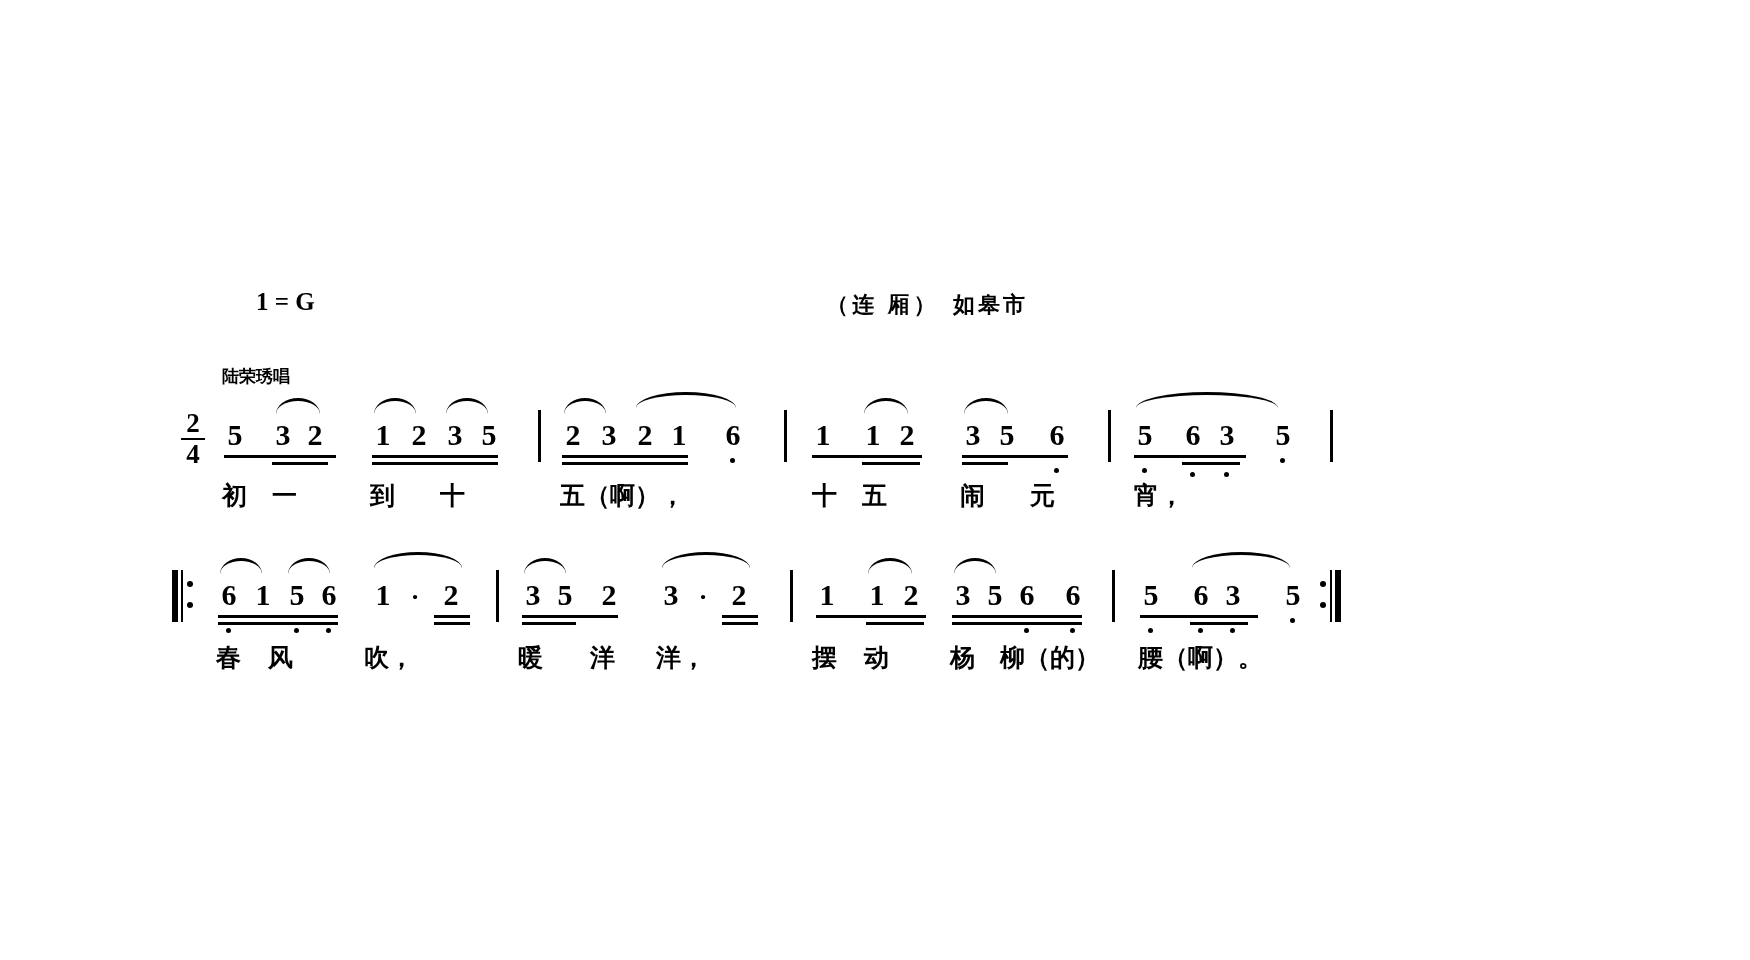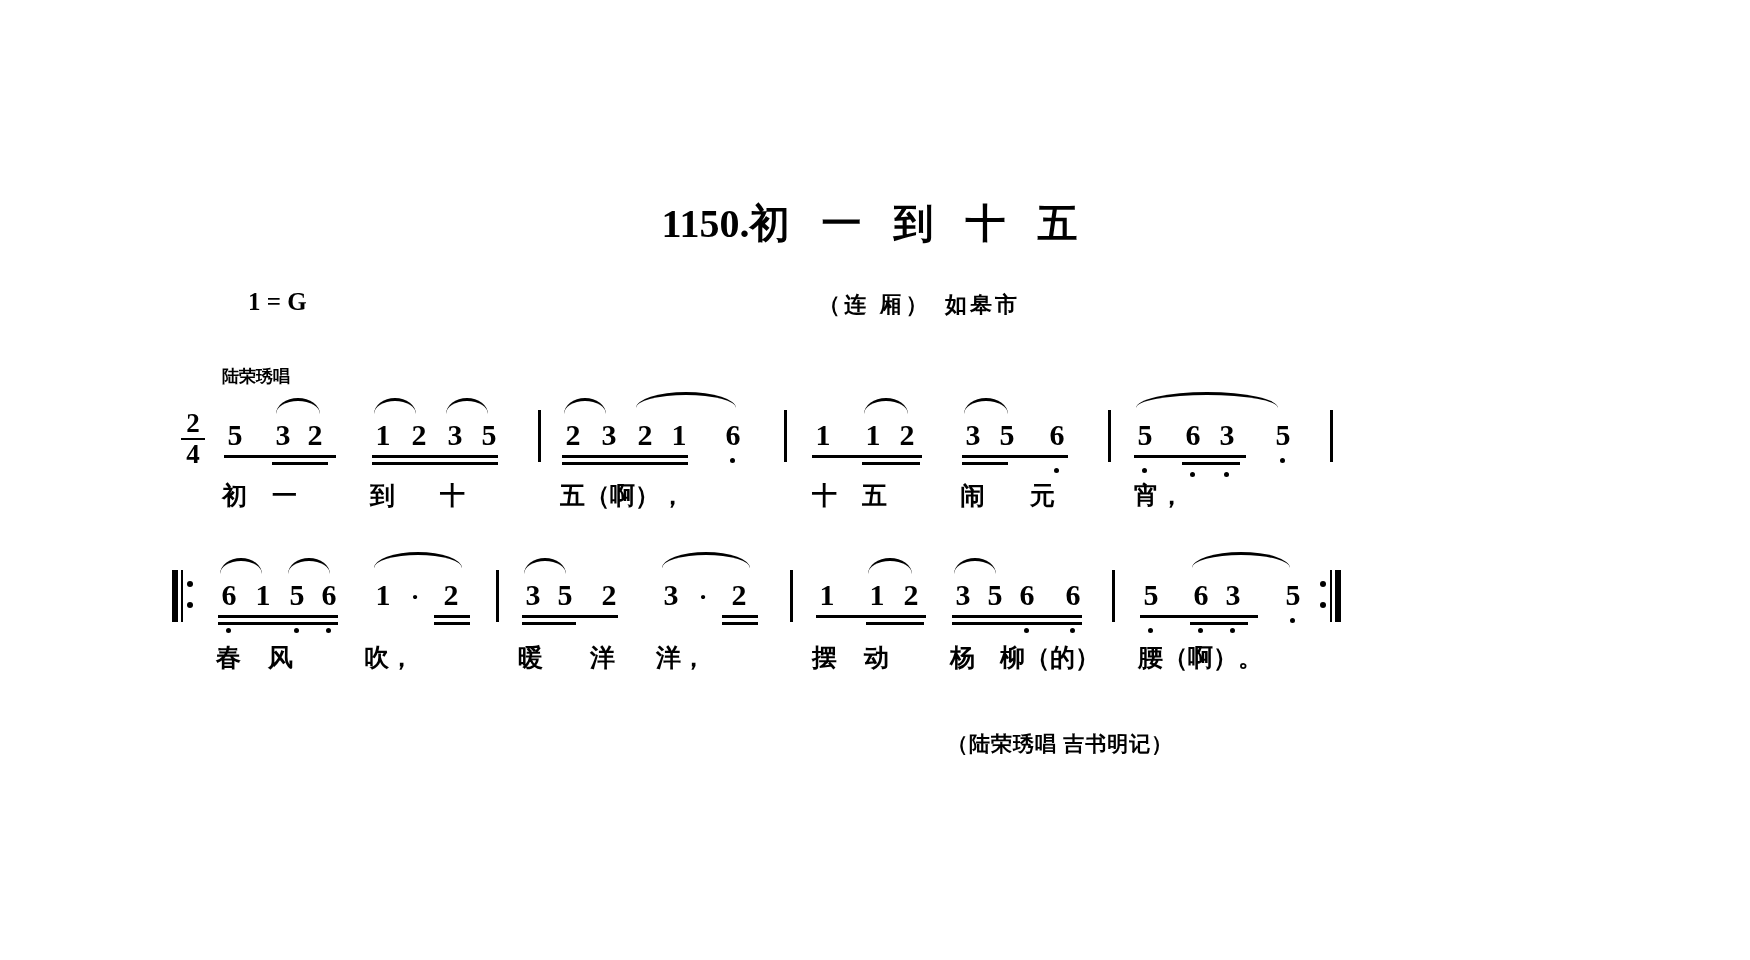--- a/index.html
+++ b/index.html
@@ -116,7 +116,6 @@
 
 <div class="sheet">
 
-  <div class="title"><span class="num">1150</span><span class="num">.</span><span class="cn">初 一 到 十 五</span></div>
 
   <div class="hdr">
     <div class="key">1 = G</div>

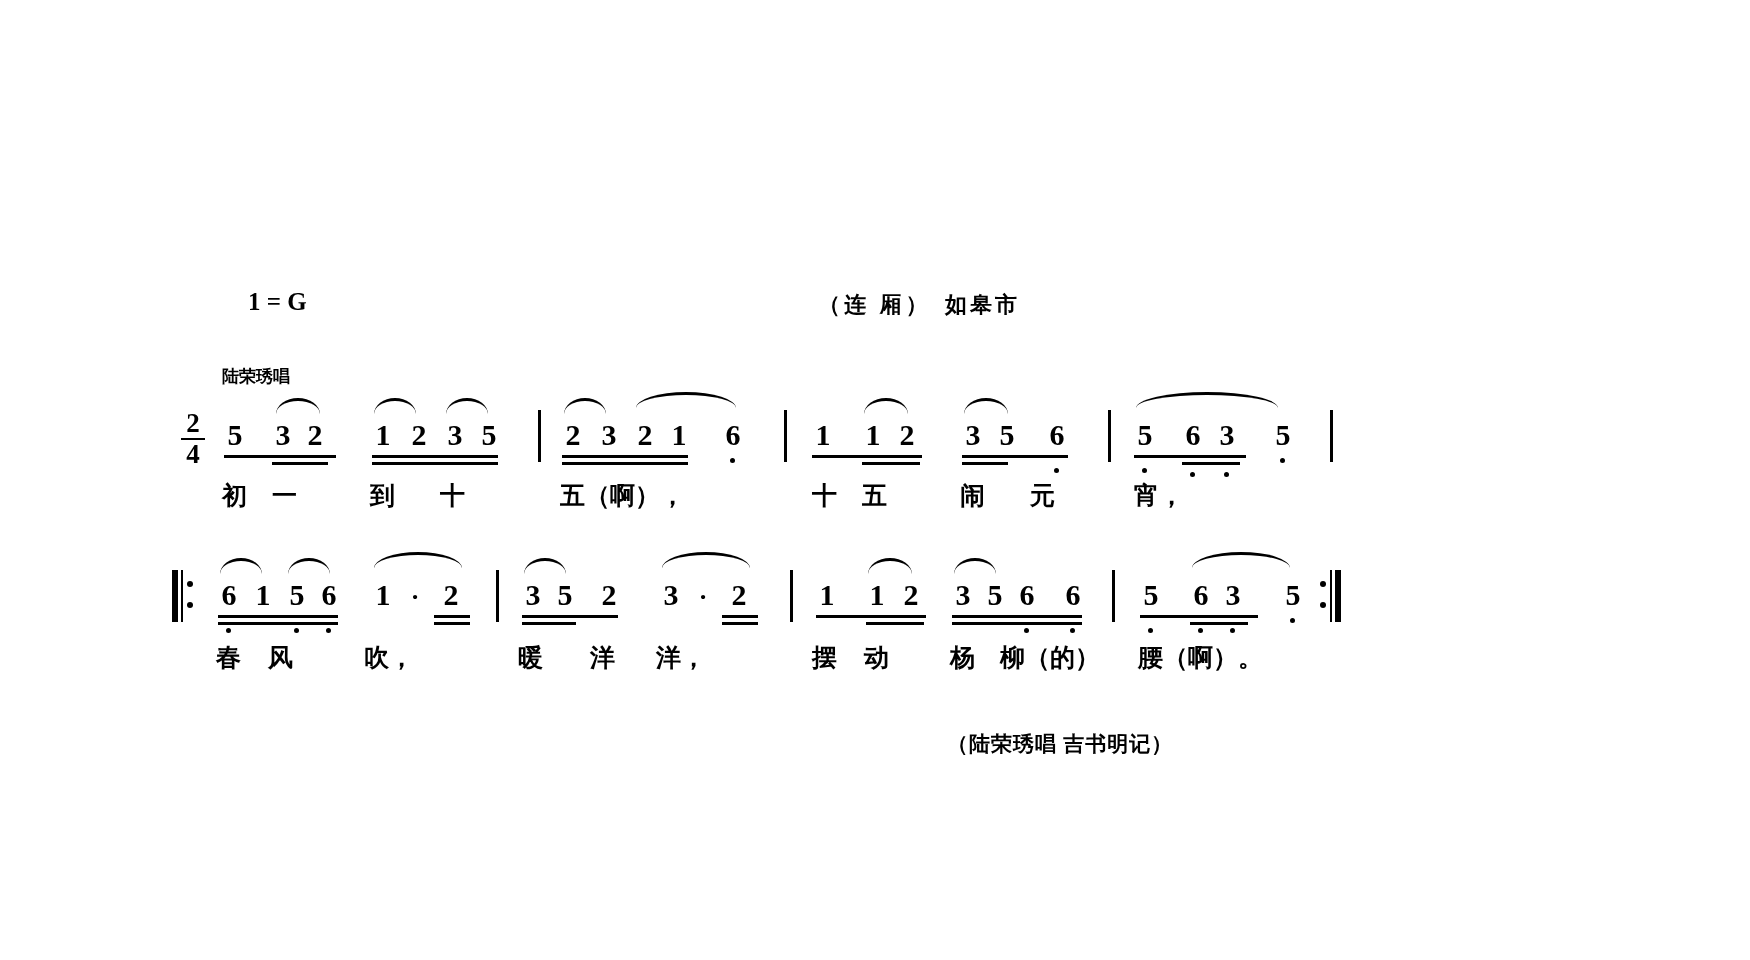--- a/index.html
+++ b/index.html
@@ -27,7 +27,7 @@
   .title .cn{font-size:40px;font-weight:bold;letter-spacing:11px;}
 
   
-  .hdr{position:absolute;top:288px;left:0;width:1460px;height:44px;}
+  .hdr{position:absolute;top:288px;left:8px;width:1460px;height:44px;}
   .key{
     position:absolute;left:248px;top:0;
     font-size:25px;font-weight:bold;

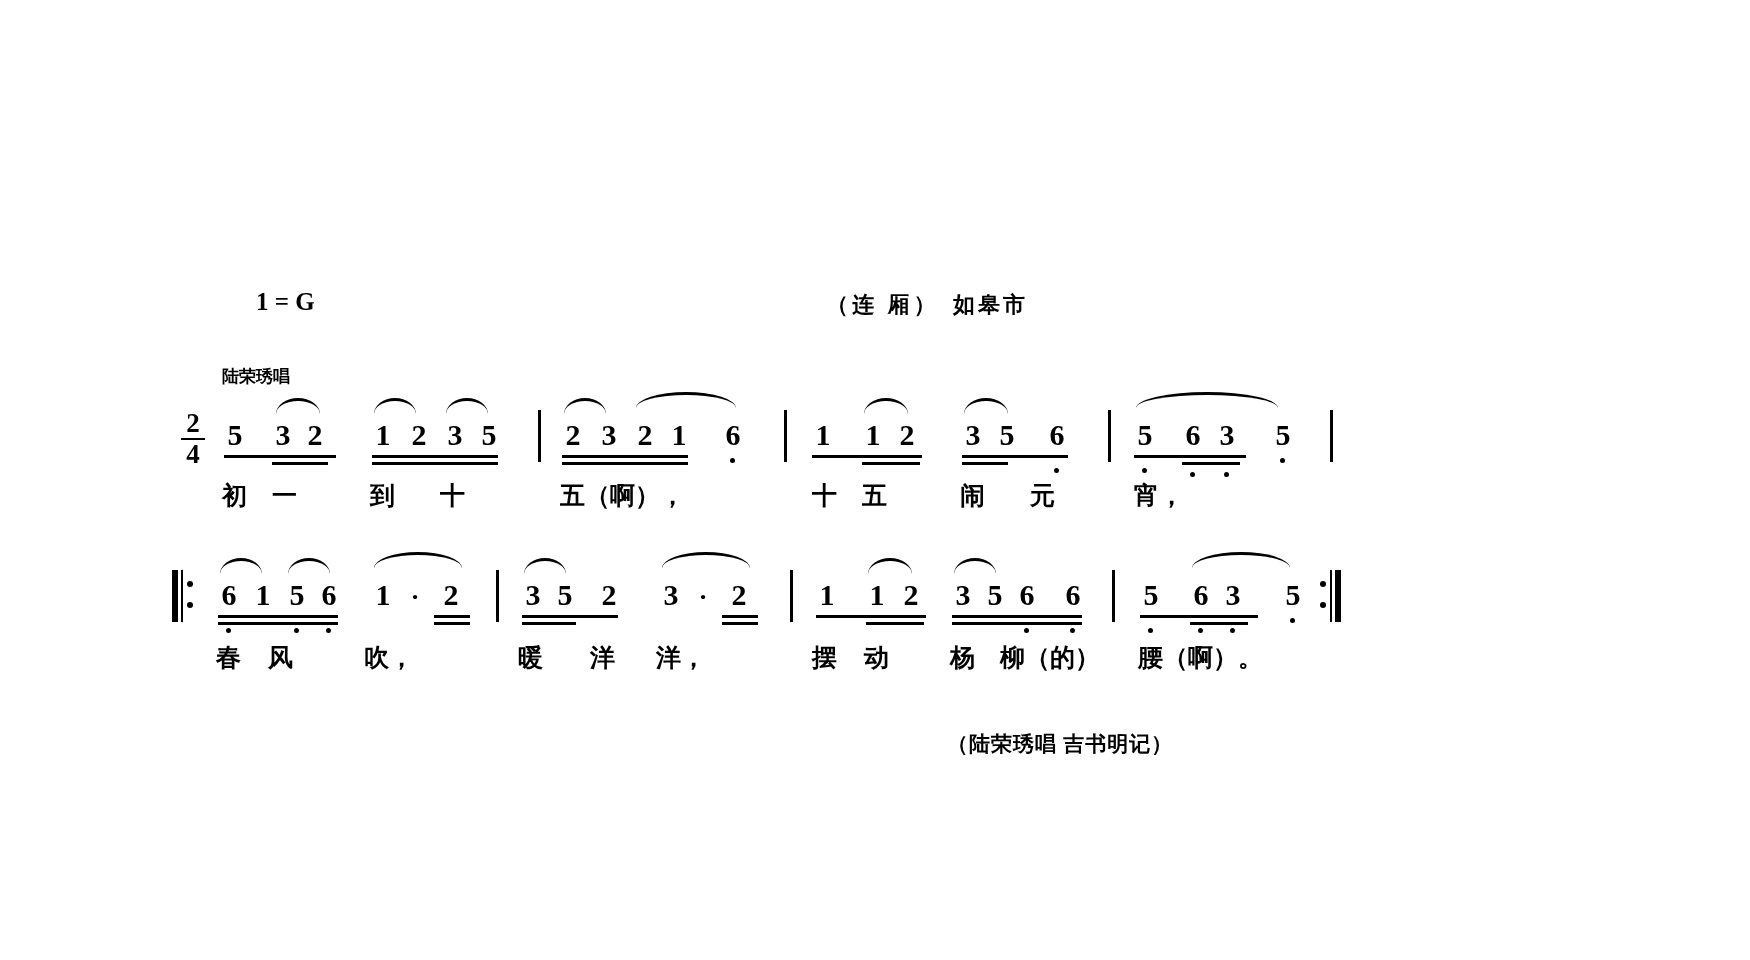--- a/index.html
+++ b/index.html
@@ -305,7 +305,6 @@
     <div class="lyric" style="left:1138px;top:644px">腰（啊）。</div>
   </div>
 
-  <div class="credits"><span>（陆荣琇唱   吉书明记）</span></div>
 
 </div>
 

